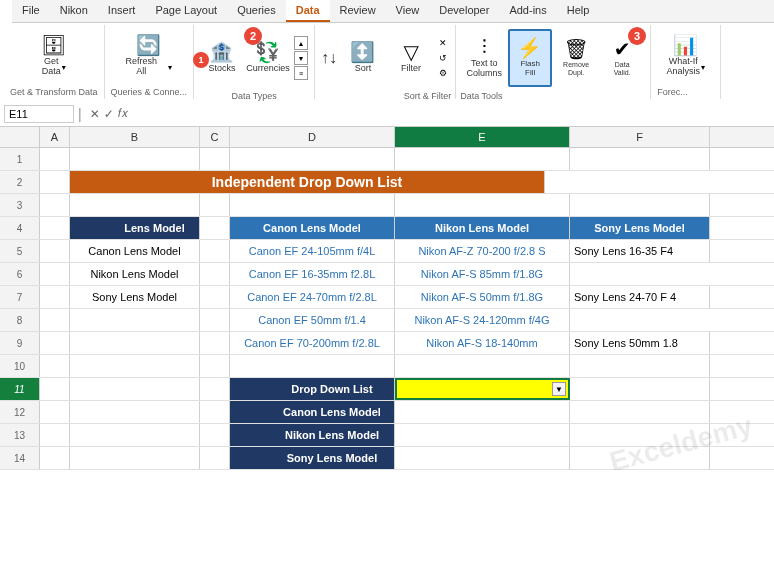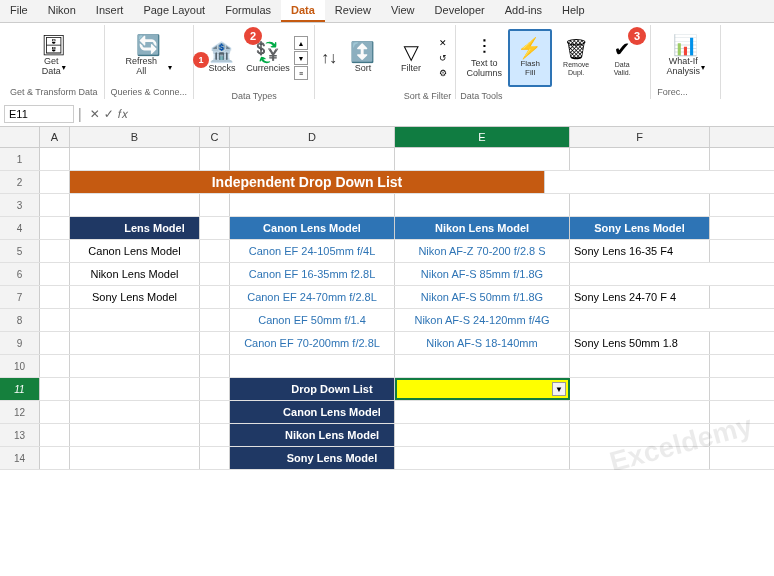--- a/index.html
+++ b/index.html
@@ -4,7 +4,7 @@
   <style>
     * { box-sizing: border-box; margin: 0; padding: 0; }
     body { font-family: 'Segoe UI', Arial, sans-serif; font-size: 11px; background: #fff; overflow: hidden; }
-    .ribbon-tabs { display: flex; background: #f3f3f3; border-bottom: 1px solid #ccc; }
+    .ribbon-tabs { display: flex; background: #f3f3f3; border-bottom: 1px solid #ccc; margin-left: 12px; }
     .ribbon-tab { padding: 4px 10px; font-size: 11px; cursor: pointer; color: #333; }
     .ribbon-tab.active { background: #fff; color: #c55a11; border-bottom: 2px solid #c55a11; font-weight: bold; }
 

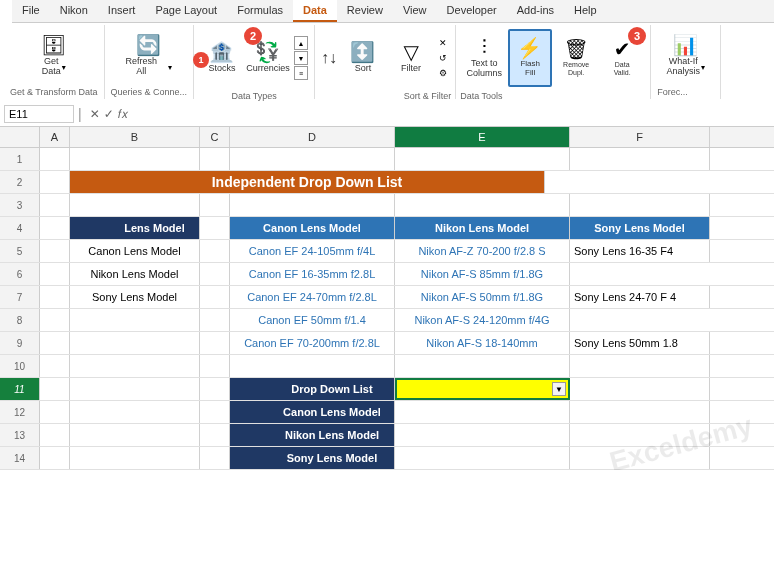--- a/index.html
+++ b/index.html
@@ -65,7 +65,7 @@
     <div class="ribbon-tab">Nikon</div>
     <div class="ribbon-tab">Insert</div>
     <div class="ribbon-tab">Page Layout</div>
-    <div class="ribbon-tab">Formulas</div>
+    <div class="ribbon-tab">Queries</div>
     <div class="ribbon-tab active">Data</div>
     <div class="ribbon-tab">Review</div>
     <div class="ribbon-tab">View</div>

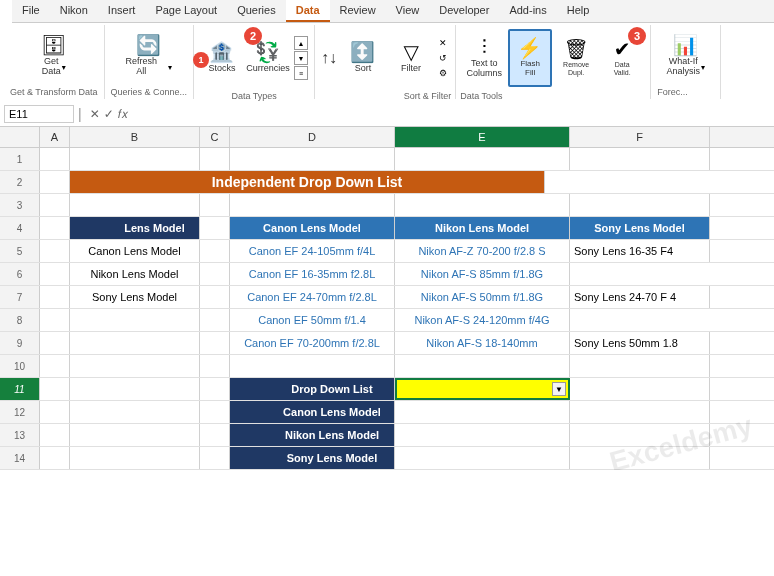--- a/index.html
+++ b/index.html
@@ -191,7 +191,7 @@
   <div class="formula-icons">
     <span style="cursor:pointer;">✕</span>
     <span style="cursor:pointer;">✓</span>
-    <span style="cursor:pointer;">𝑓𝑥</span>
+    <span style="cursor:pointer;font-family:Liberation Mono, monospace;">𝑓𝑥</span>
   </div>
   <input class="formula-input" type="text" style="">
 </div>

